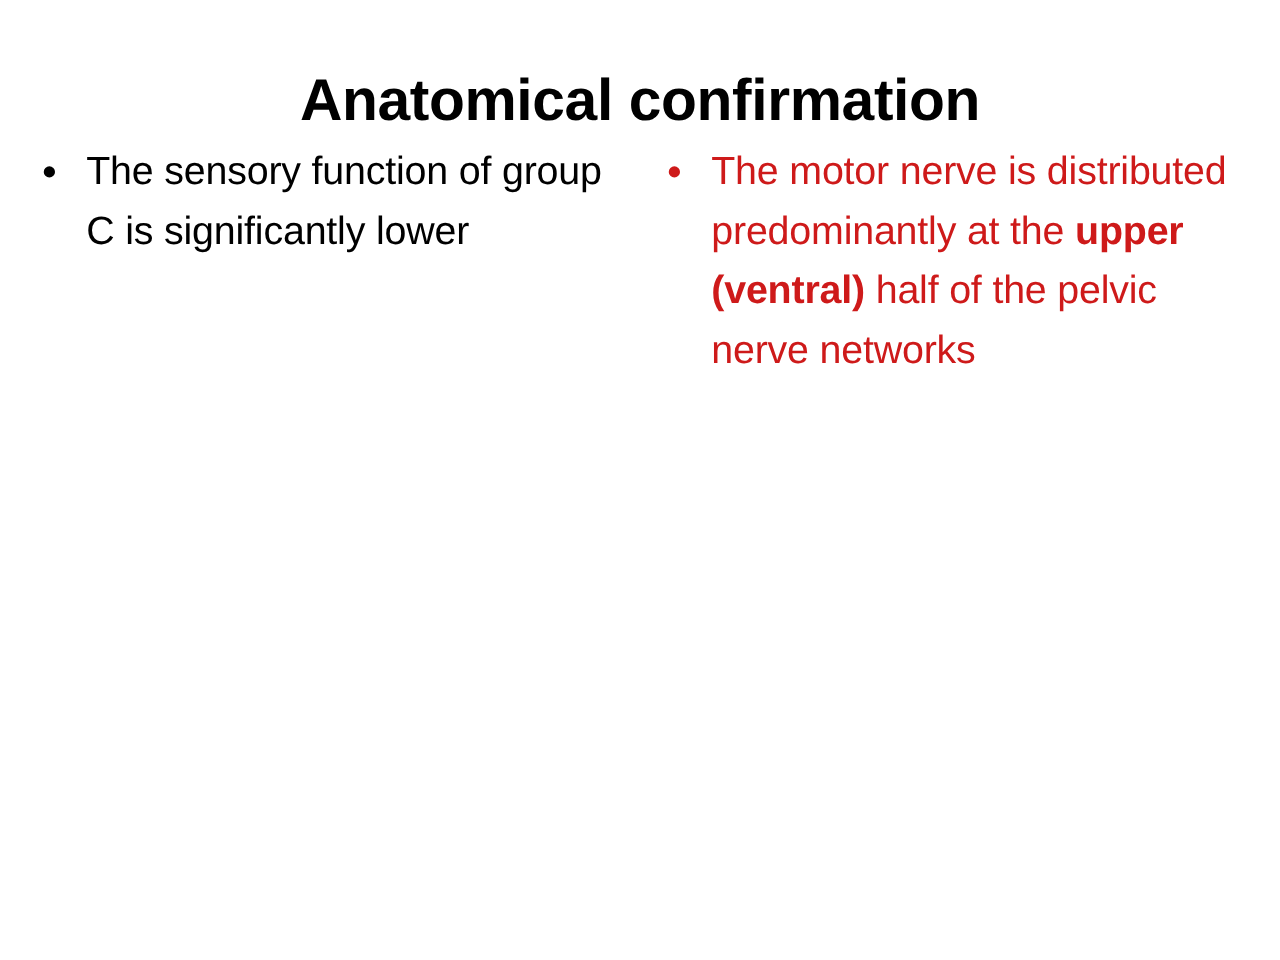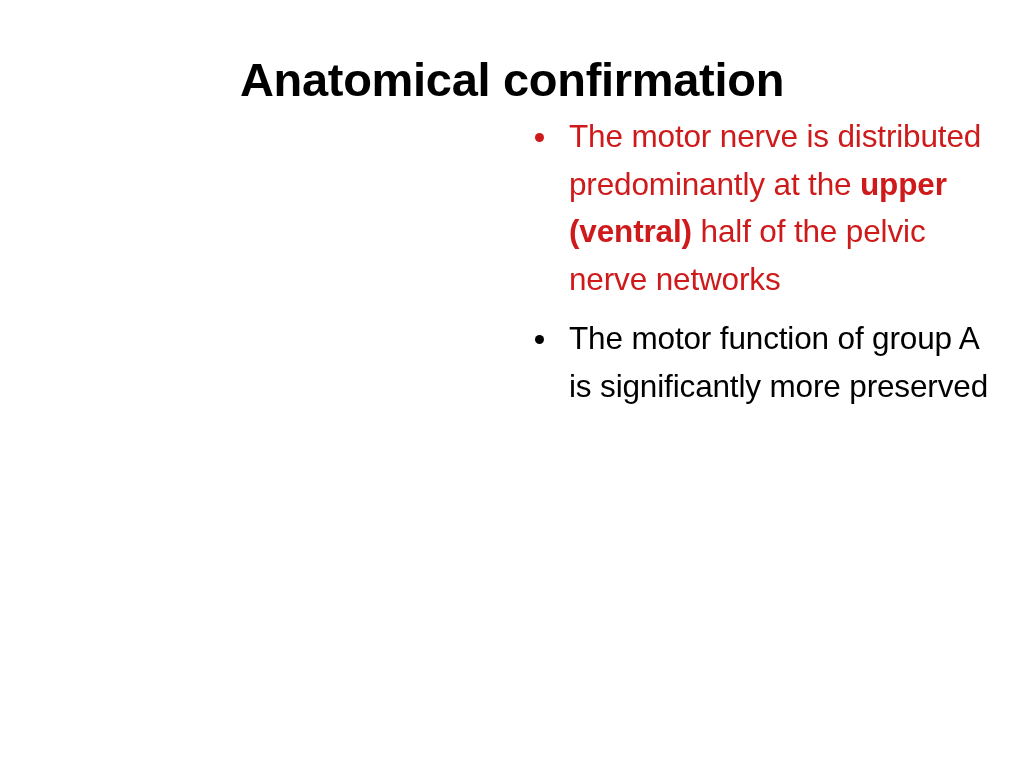--- a/index.html
+++ b/index.html
@@ -126,6 +126,10 @@
 
     <div class="column column-left">
       <ul class="bullet-list">
+        <li class="bullet-item">
+          <span class="bullet-marker"></span>
+          <span class="bullet-text"><span>The sensory function of group C is significantly lower</span></span>
+        </li>
       </ul>
     </div>
 

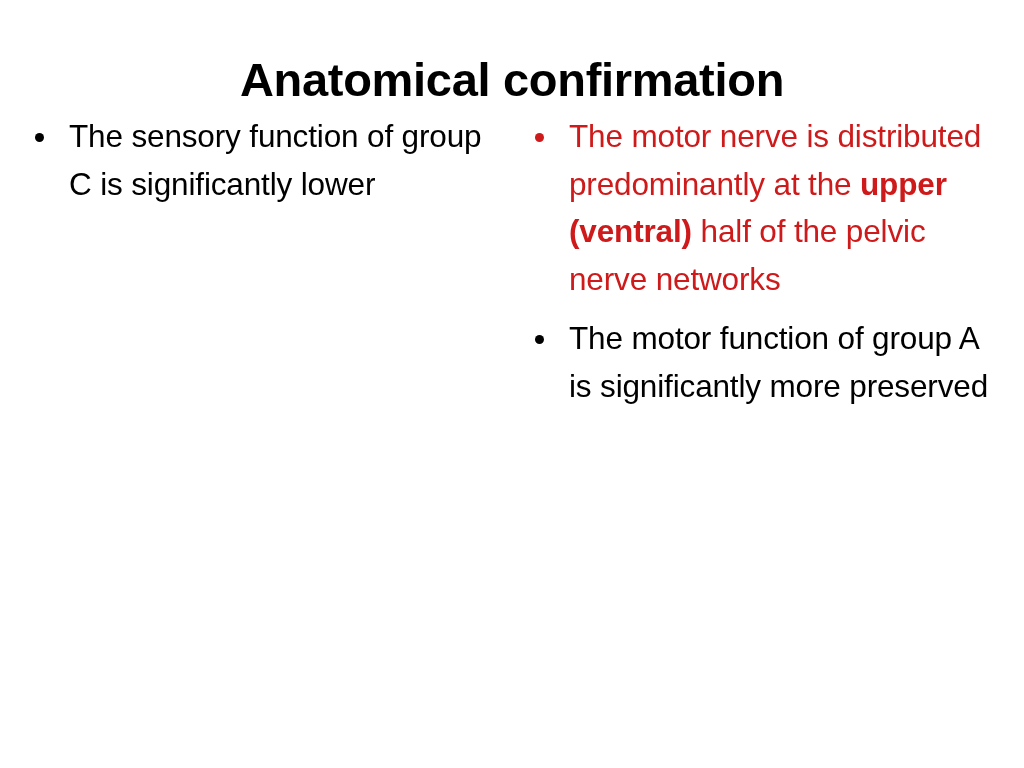--- a/index.html
+++ b/index.html
@@ -139,10 +139,6 @@
           <span class="bullet-marker"></span>
           <span class="bullet-text"><span>The motor nerve is distributed predominantly at the </span><span class="em-bold">upper (ventral)</span><span> half of the pelvic nerve networks</span></span>
         </li>
-        <li class="bullet-item">
-          <span class="bullet-marker"></span>
-          <span class="bullet-text"><span>The motor function of group A is significantly more preserved</span></span>
-        </li>
       </ul>
     </div>
 

